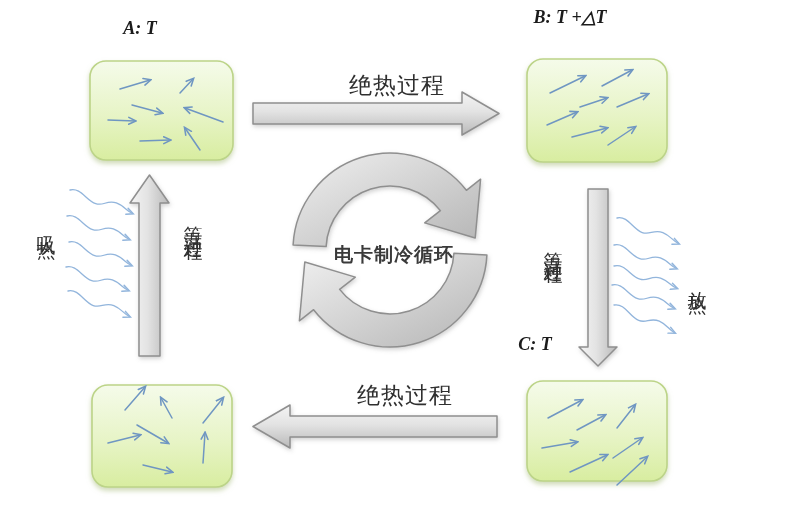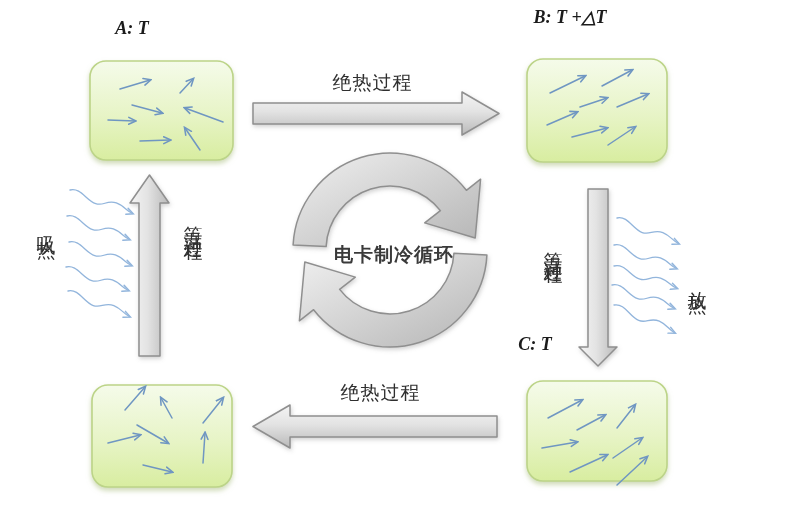--- a/index.html
+++ b/index.html
@@ -148,7 +148,7 @@
     </g>
   </svg>
 
-  <div class="lbl state" style="left:96px;top:18px;width:72px;">A: T</div>
+  <div class="lbl state" style="left:104px;top:18px;width:72px;">A: T</div>
 
   <div class="lbl state" style="left:518px;top:6px;width:104px;">B: T +△T</div>
 

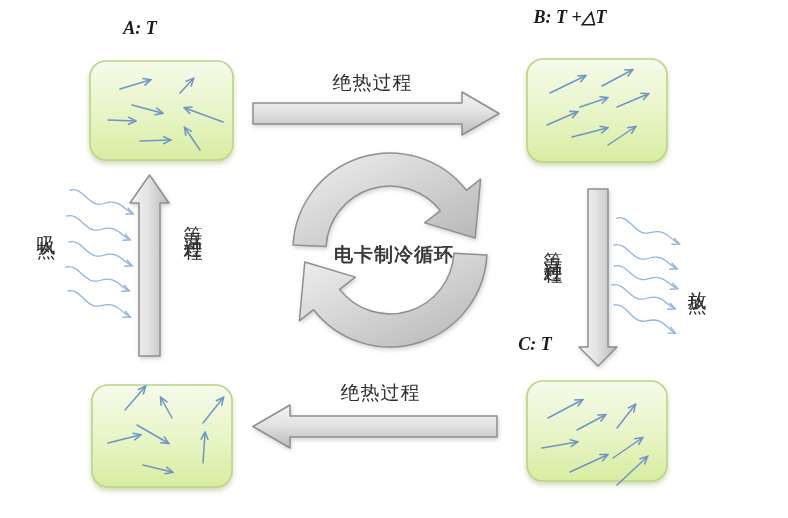--- a/index.html
+++ b/index.html
@@ -18,7 +18,7 @@
     font-size:18px;color:#1b1b1b;
     text-align:center;white-space:nowrap;
   }
-  .cn{font-size:19px;color:#2f2f2f;letter-spacing:1px;text-align:center;}
+  .cn{font-size:23px;color:#2f2f2f;letter-spacing:1px;text-align:right;}
   .vtext{
     writing-mode:vertical-rl;text-orientation:upright;
     font-size:19px;color:#2f2f2f;letter-spacing:6px;line-height:1;

